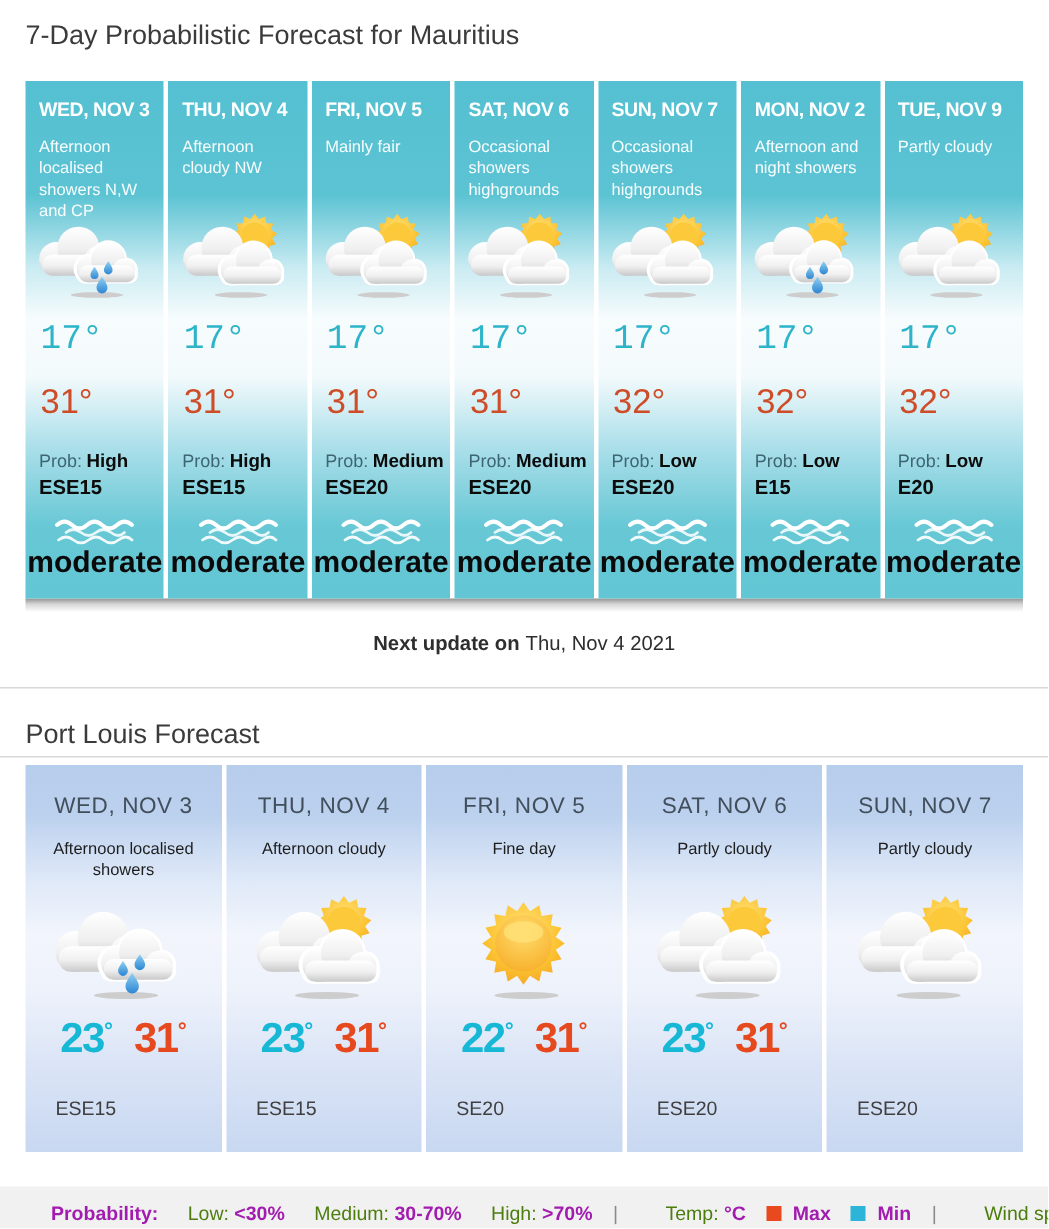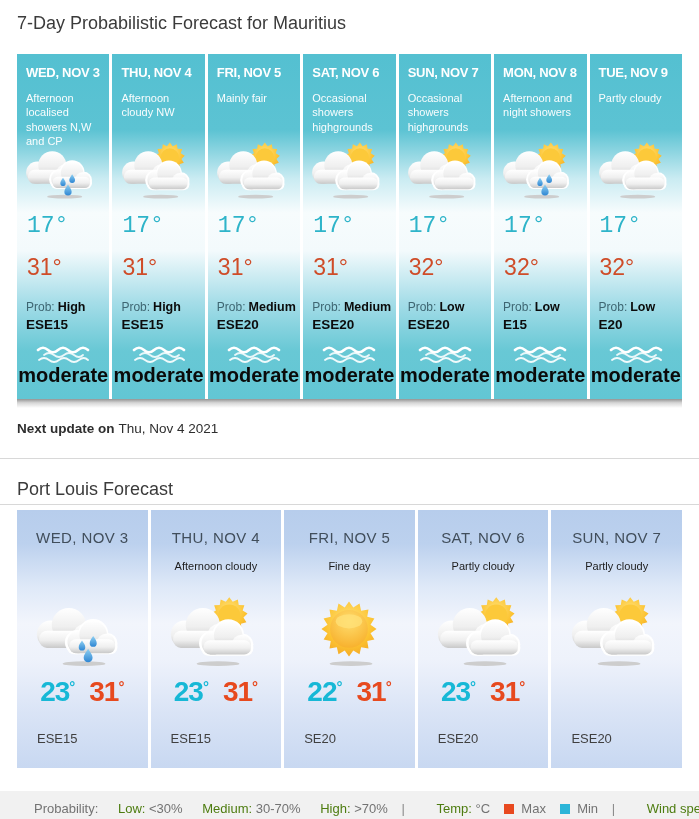--- a/index.html
+++ b/index.html
@@ -328,7 +328,7 @@
     <div class="s1-sea">moderate</div>
   </div>
         <div class="s1-col">
-    <div class="s1-date">MON, NOV 8</div>
+    <div class="s1-date">MON, NOV 2</div>
     <div class="s1-desc">Afternoon and night showers</div>
     <div class="s1-icon">
             <svg viewBox="0 0 100 72">

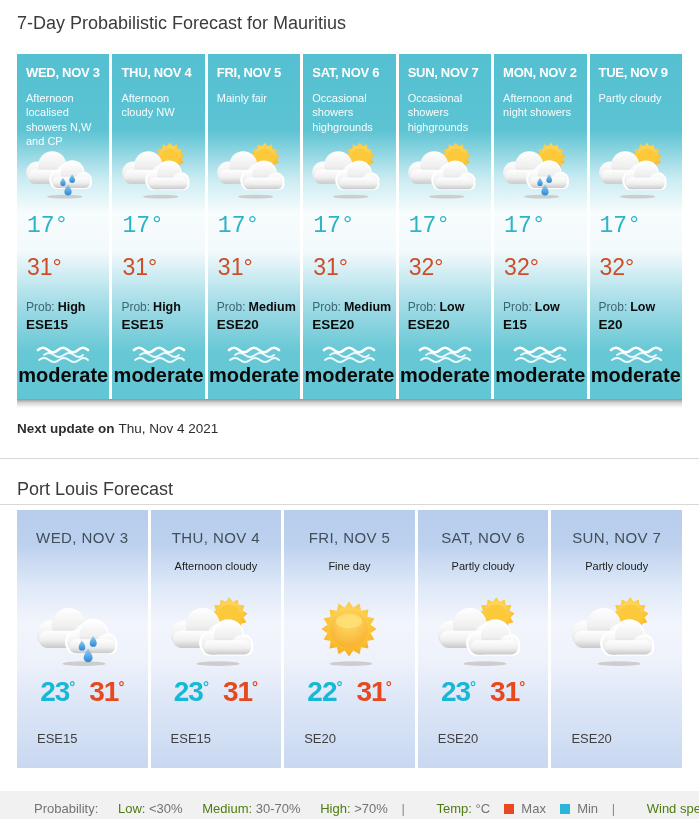--- a/index.html
+++ b/index.html
@@ -28,7 +28,7 @@
   .s1-sea{position:absolute;top:310px;left:0;right:0;text-align:center;font-weight:700;font-size:20px;color:#0a0a0a;}
   .s1-shadow{height:9px;background:linear-gradient(180deg,rgba(40,40,40,.5) 0%,rgba(95,95,95,.26) 42%,rgba(255,255,255,0) 100%);}
 
-  .next-update{margin-top:13px;text-align:left;font-size:13.5px;color:#2e2e2e;}
+  .next-update{margin-top:13px;text-align:center;font-size:13.5px;color:#2e2e2e;}
   .next-update b{font-weight:700;margin-right:4px;}
 
   .sep{border:0;border-top:1px solid #d8d8d8;margin:0;}

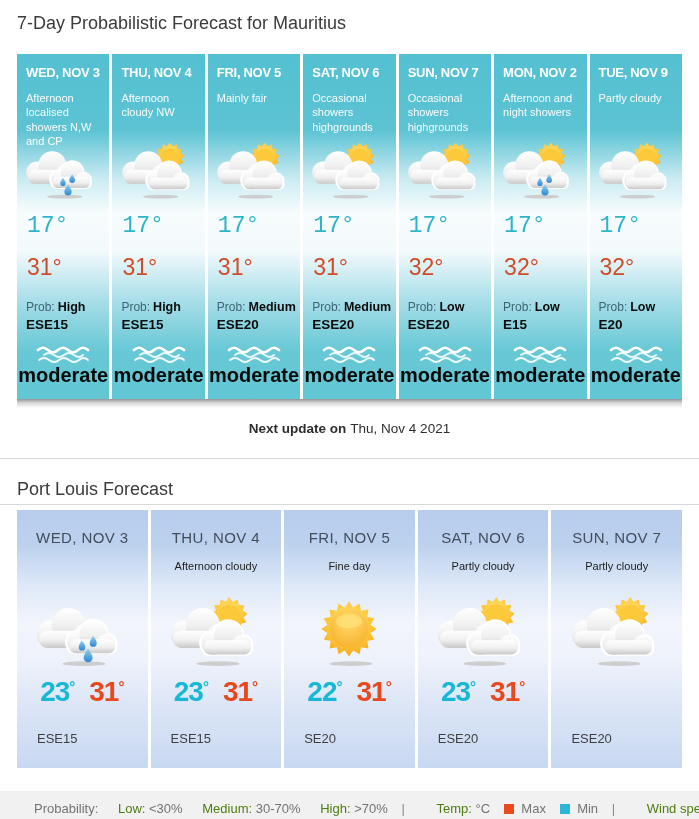--- a/index.html
+++ b/index.html
@@ -443,6 +443,7 @@
     <div class="s2-row">
         <div class="s2-col">
     <div class="s2-date">WED, NOV 3</div>
+    <div class="s2-desc">Afternoon localised showers</div>
     <div class="s2-icon">
             <svg viewBox="0 0 100 72">
               <ellipse cx="52" cy="68" rx="21" ry="2.3" fill="#cdcdcd"></ellipse>

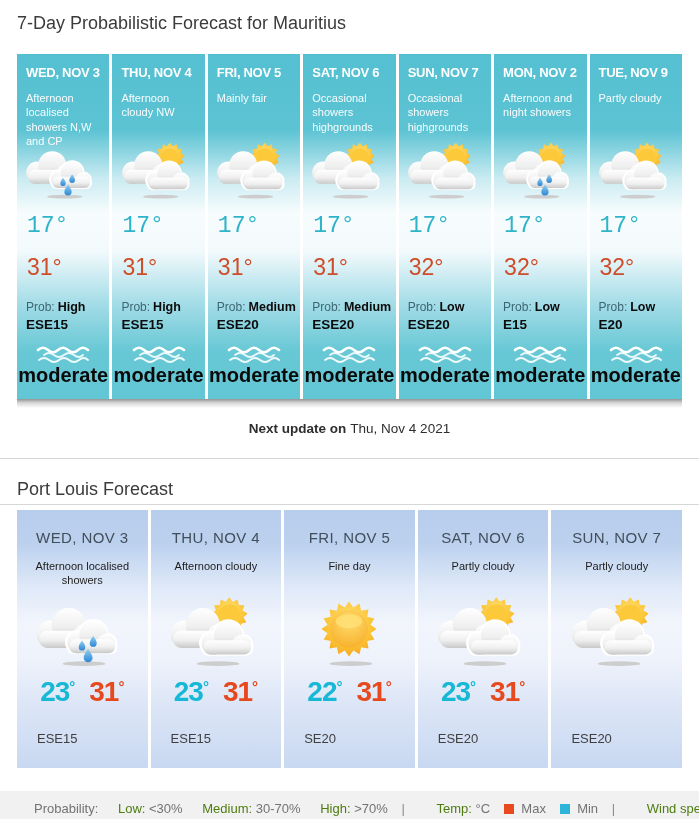--- a/index.html
+++ b/index.html
@@ -52,7 +52,7 @@
   
   .legend{margin-top:23px;height:40px;background:#f1f1f1;box-sizing:border-box;
     padding:10px 0 0 34px;font-size:13px;color:#666;white-space:nowrap;}
-  .lg-strong{color:#737373;font-weight:400;margin-top:32px;}
+  .lg-strong{color:#a21caf;font-weight:700;margin-top:32px;}
   .lg-label{color:#4d7c0f;margin-left:16px;}
   .lg-first{margin-left:18px;}
   .lg-pipe{color:#8a8a8a;margin:0 10px;}

